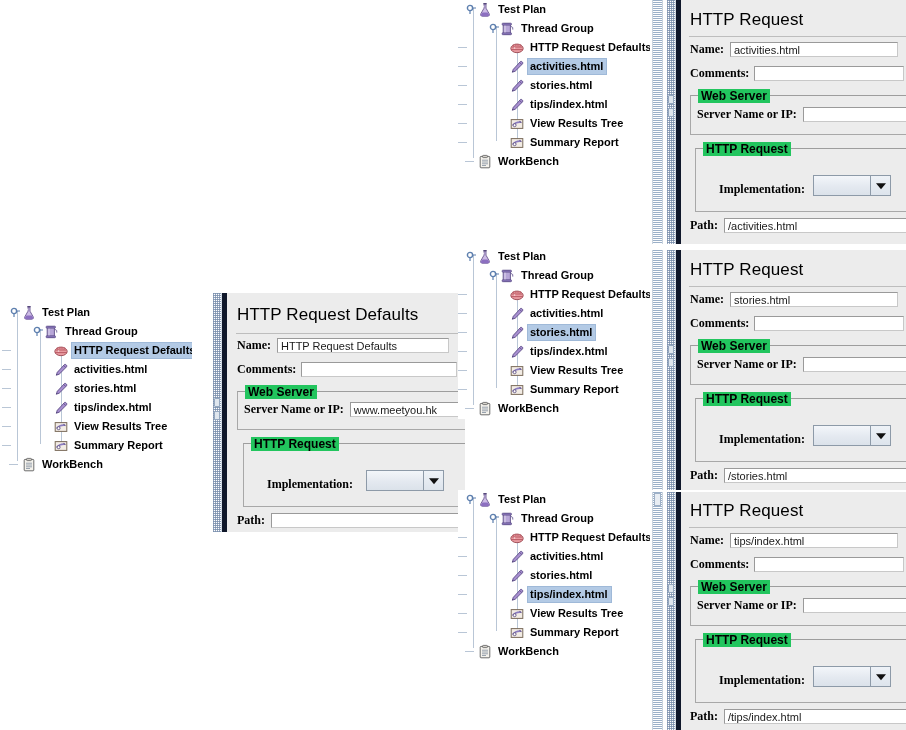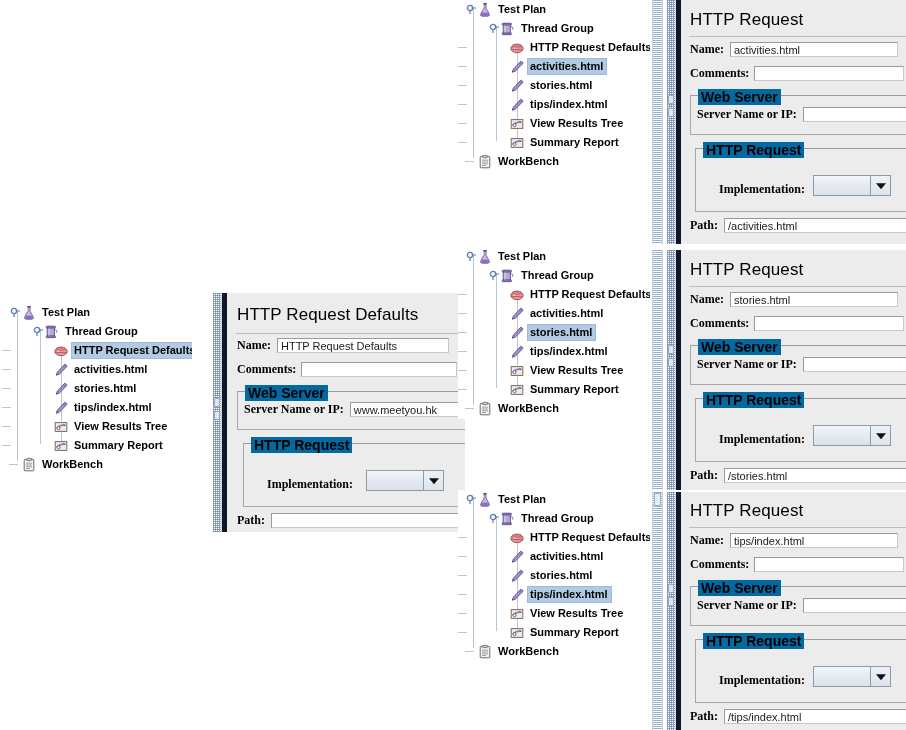--- a/index.html
+++ b/index.html
@@ -158,10 +158,10 @@
   .group-title {
     position: absolute;
     top: -7px; left: 7px;
-    background: #0369a1;
+    background: #22c55e;
     padding: 0 3px;
     font-family: "Liberation Sans", sans-serif;
-    font-size: 14px;
+    font-size: 12px;
     font-weight: bold;
     color: #000;
     white-space: nowrap;

